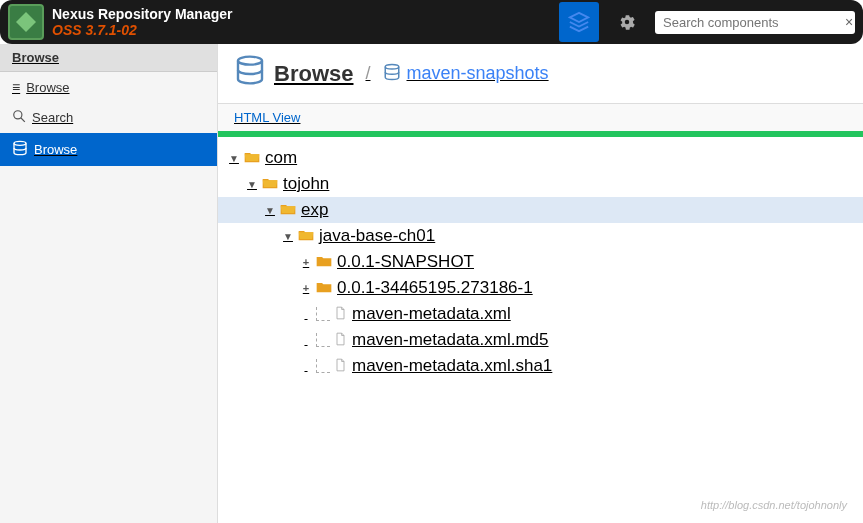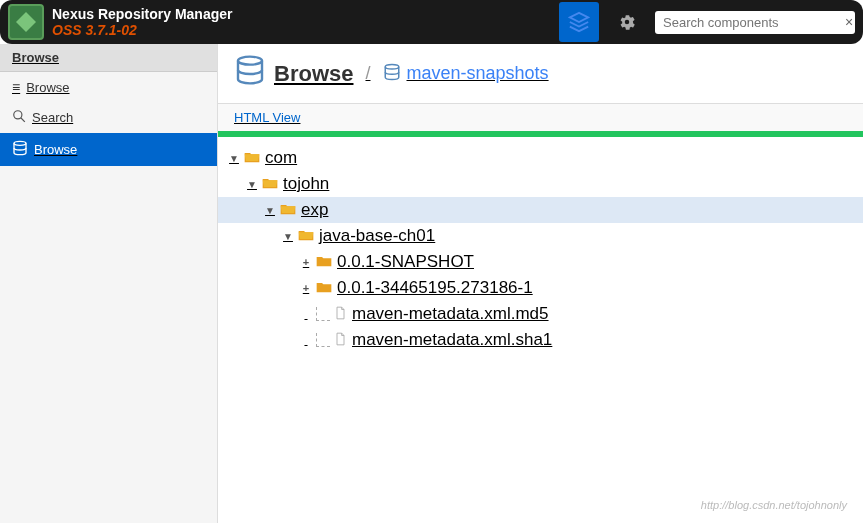--- a/index.html
+++ b/index.html
@@ -399,7 +399,7 @@
               <path d="M4 2h8l4 4v16H4z"></path>
               <path d="M12 2v4h4" stroke="#aaa" stroke-width="1.5" fill="none"></path>
             </svg></span>
-          <span class="tree-label">maven-metadata.xml.md5</span>
+          <span class="tree-label">maven-metadata.xml</span>
         </div>
         <div class="tree-row">
           <span class="tree-indent"></span>
@@ -412,6 +412,19 @@
               <path d="M4 2h8l4 4v16H4z"></path>
               <path d="M12 2v4h4" stroke="#aaa" stroke-width="1.5" fill="none"></path>
             </svg></span>
+          <span class="tree-label">maven-metadata.xml.md5</span>
+        </div>
+        <div class="tree-row">
+          <span class="tree-indent"></span>
+          <span class="tree-indent"></span>
+          <span class="tree-indent"></span>
+          <span class="tree-indent"></span>
+          <span class="tree-expander">&nbsp;</span>
+          <span style="display: inline-block; width: 14px; height: 14px; border-left: 1px dashed rgb(170, 170, 170); border-bottom: 1px dashed rgb(170, 170, 170); margin-right: 2px; vertical-align: middle; flex-shrink: 0;"></span>
+          <span class="tree-icon" style="color: rgb(136, 136, 136);"><svg width="13" height="14" viewBox="0 0 20 24" fill="none" stroke="#aaa" stroke-width="1.5">
+              <path d="M4 2h8l4 4v16H4z"></path>
+              <path d="M12 2v4h4" stroke="#aaa" stroke-width="1.5" fill="none"></path>
+            </svg></span>
           <span class="tree-label">maven-metadata.xml.sha1</span>
         </div>
       </div>

